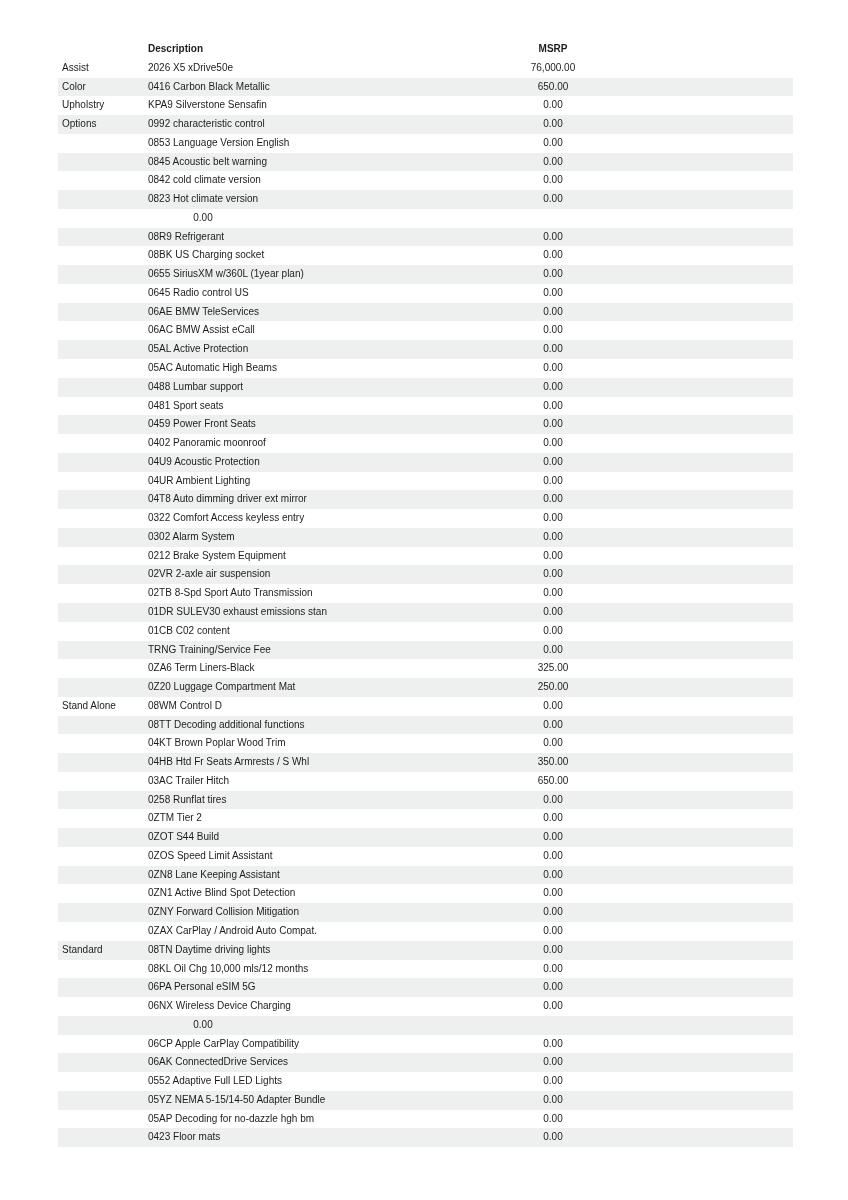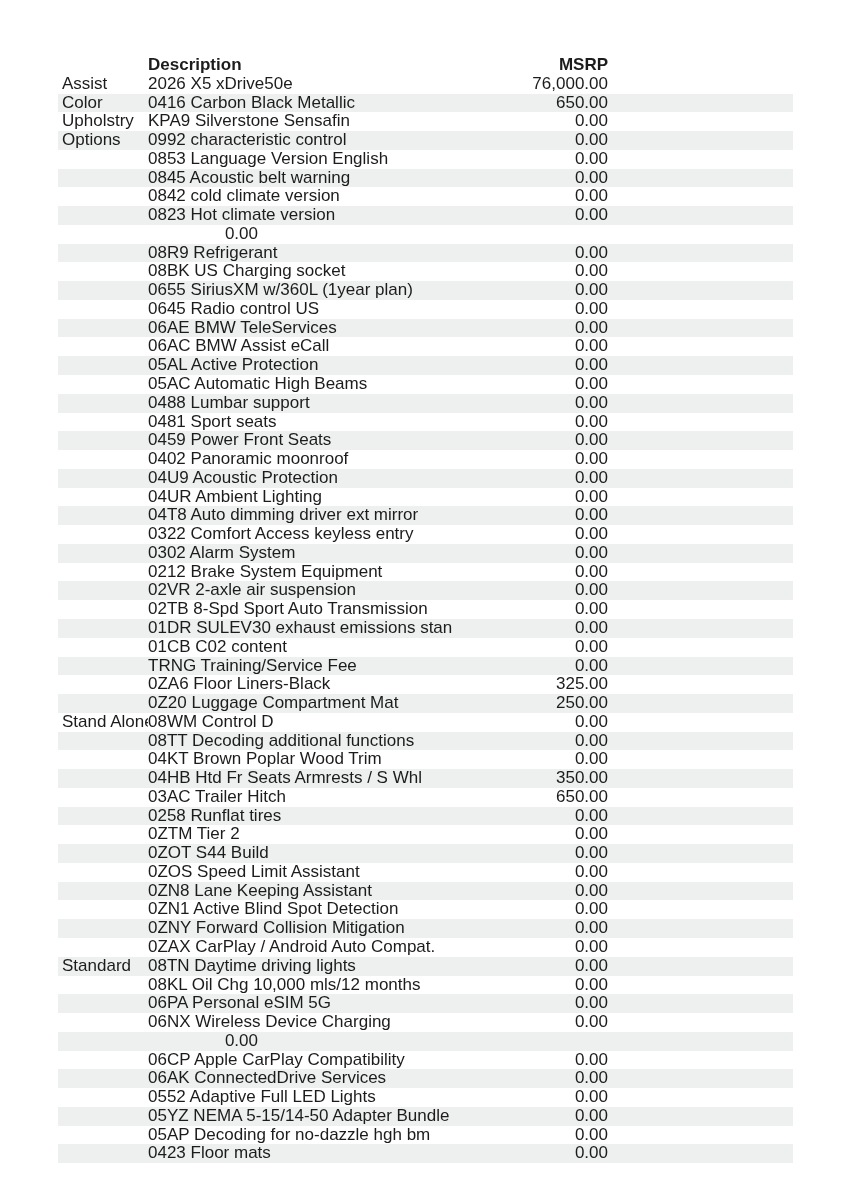--- a/index.html
+++ b/index.html
@@ -18,9 +18,9 @@
   .doc-table {
     position: absolute;
     left: 58px;
-    top: 56px;
+    top: 40px;
     width: 735px;
-    font-size: 17px;
+    font-size: 10px;
   }
   .row {
     display: flex;

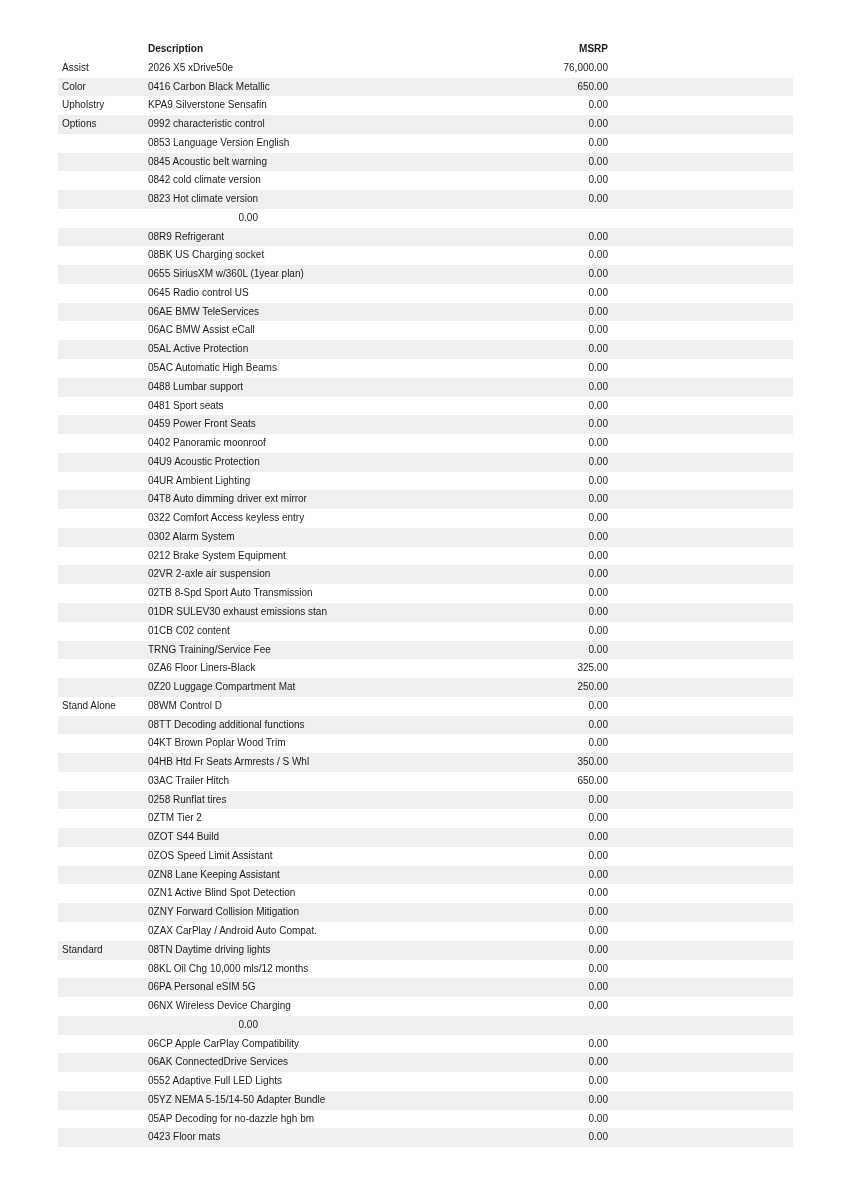--- a/index.html
+++ b/index.html
@@ -49,7 +49,7 @@
   .cell.msrp {
     width: 110px;
     flex: 0 0 auto;
-    text-align: right;
+    text-align: center;
   }
   .row.header .cell {
     font-weight: bold;

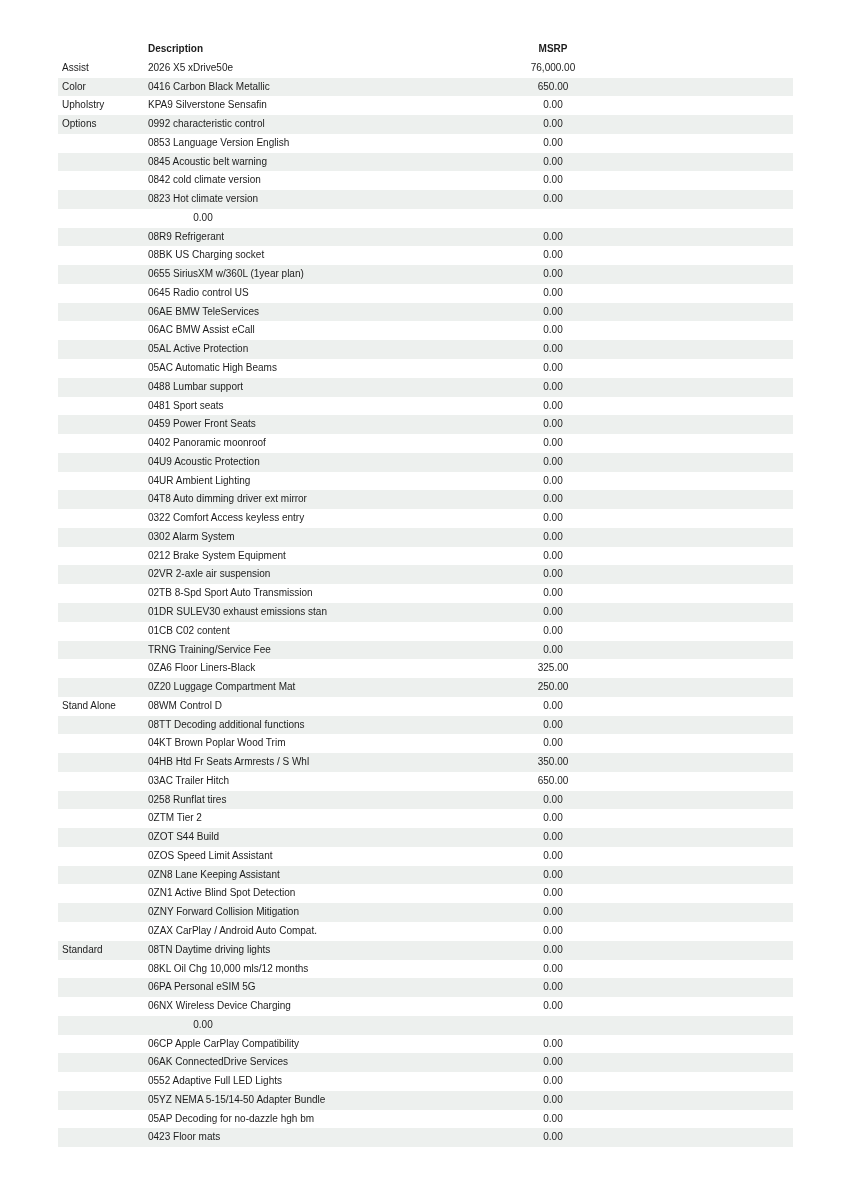--- a/index.html
+++ b/index.html
@@ -226,7 +226,7 @@
       </div>
       <div class="row">
         <div class="cell cat"></div>
-        <div class="cell desc">0ZA6 Floor Liners-Black</div>
+        <div class="cell desc">0ZA6 Term Liners-Black</div>
         <div class="cell msrp">325.00</div>
       </div>
       <div class="row stripe">

